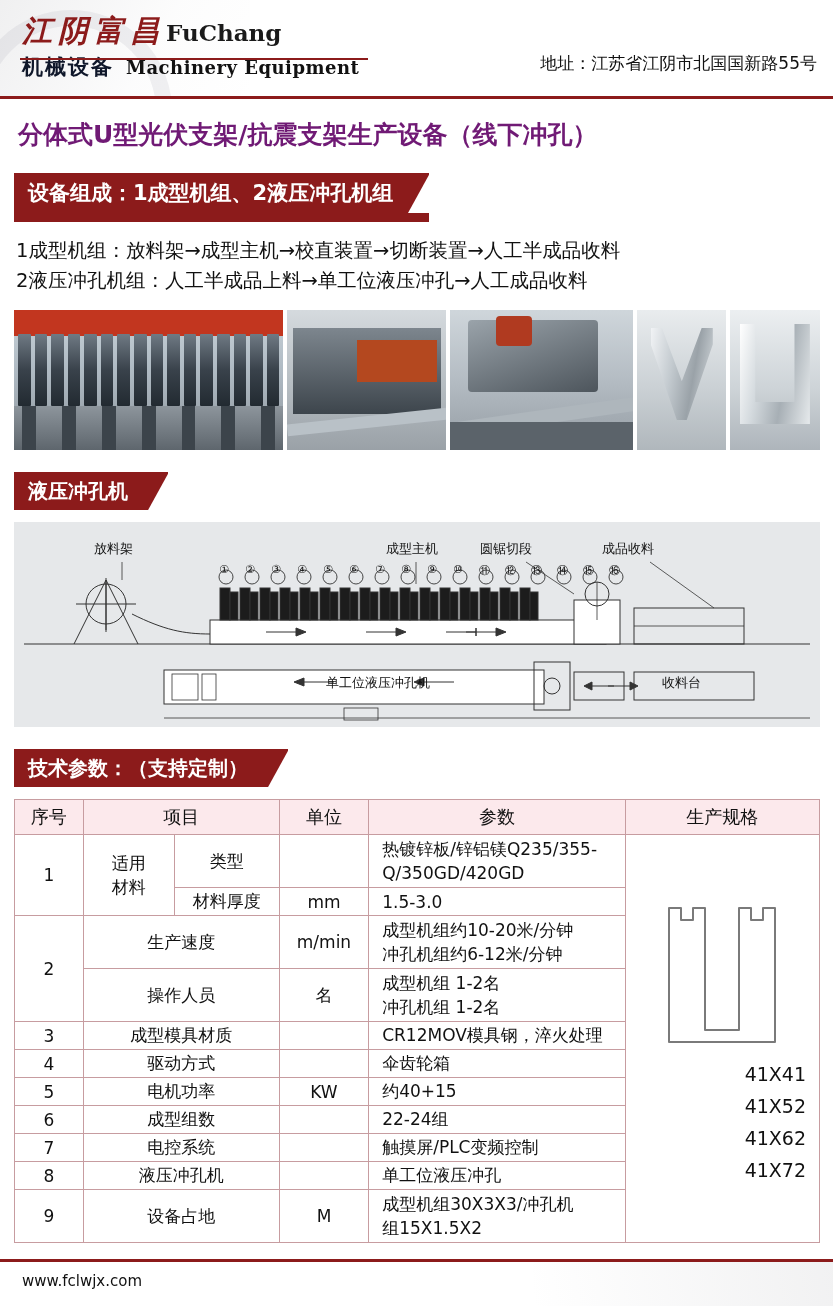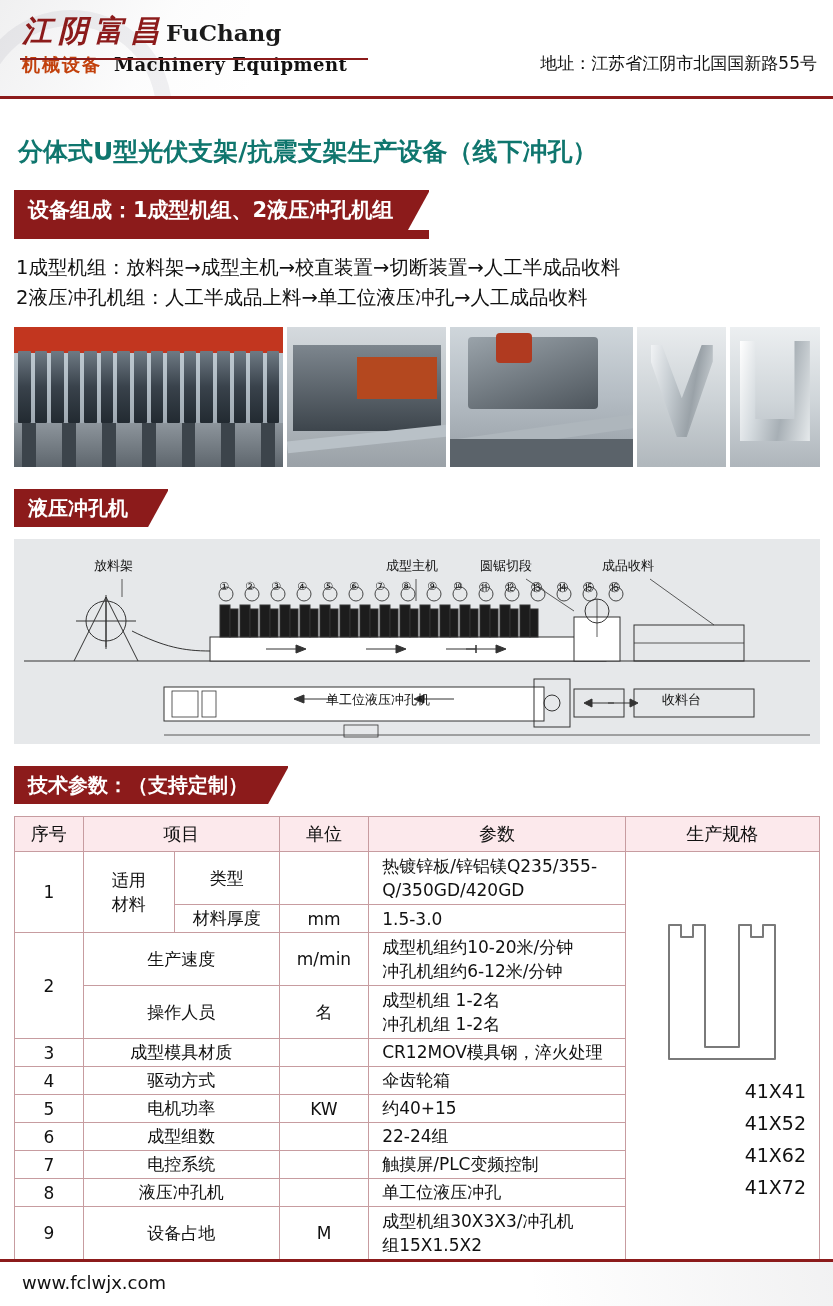--- a/index.html
+++ b/index.html
@@ -67,9 +67,9 @@
   .logo-sub-cn {
     font-family: "DejaVu Sans", sans-serif;
     font-weight: bold;
-    font-size: 18px;
+    font-size: 21px;
     letter-spacing: 2px;
-    color: #c2410c;
+    color: #0f172a;
   }
   .logo-sub-en {
     font-family: "DejaVu Serif", serif;

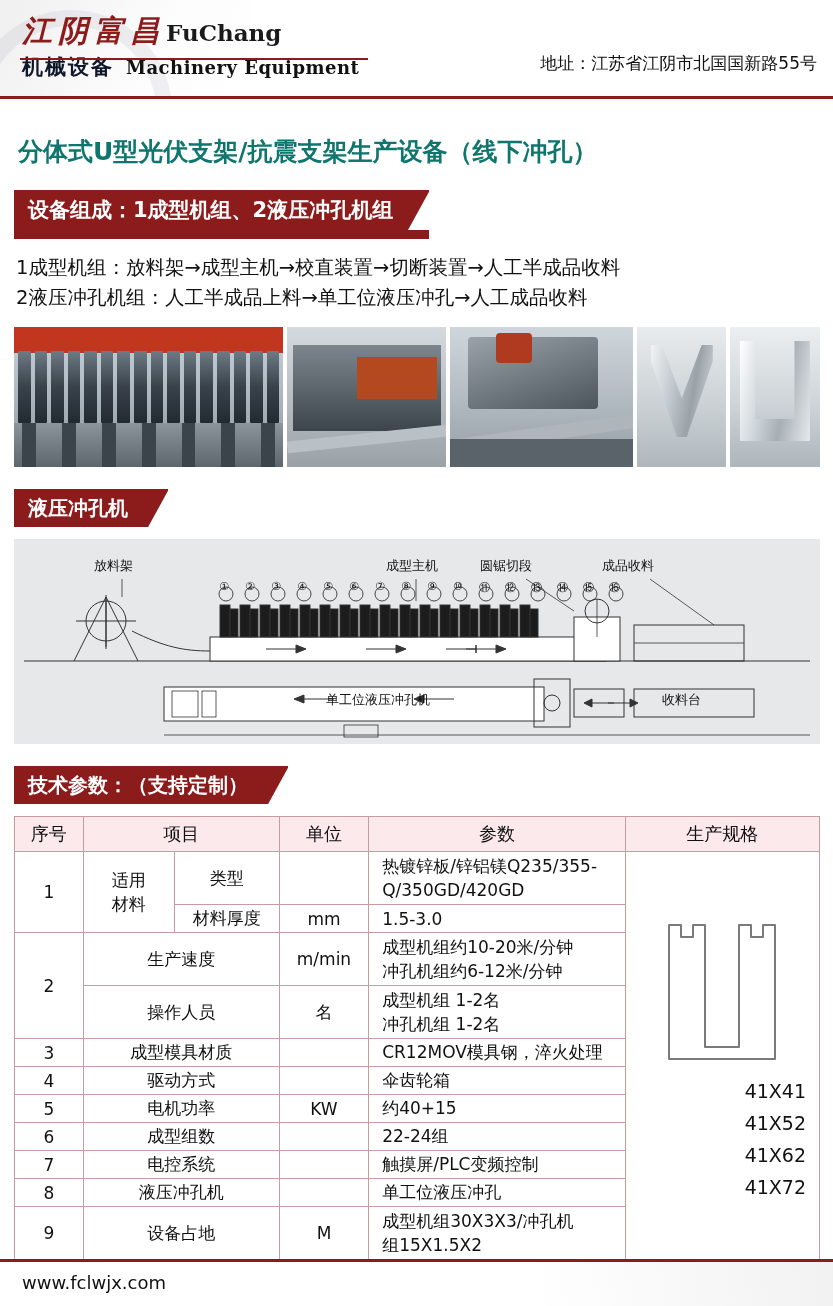--- a/index.html
+++ b/index.html
@@ -95,11 +95,11 @@
 
   
   .main-title {
-    margin: 36px 0 0 18px;
+    margin: 19px 0 0 18px;
     font-family: "DejaVu Sans", sans-serif;
     font-weight: bold;
     font-size: 25px;
-    color: #0f766e;
+    color: #701a75;
     letter-spacing: 0px;
   }
 

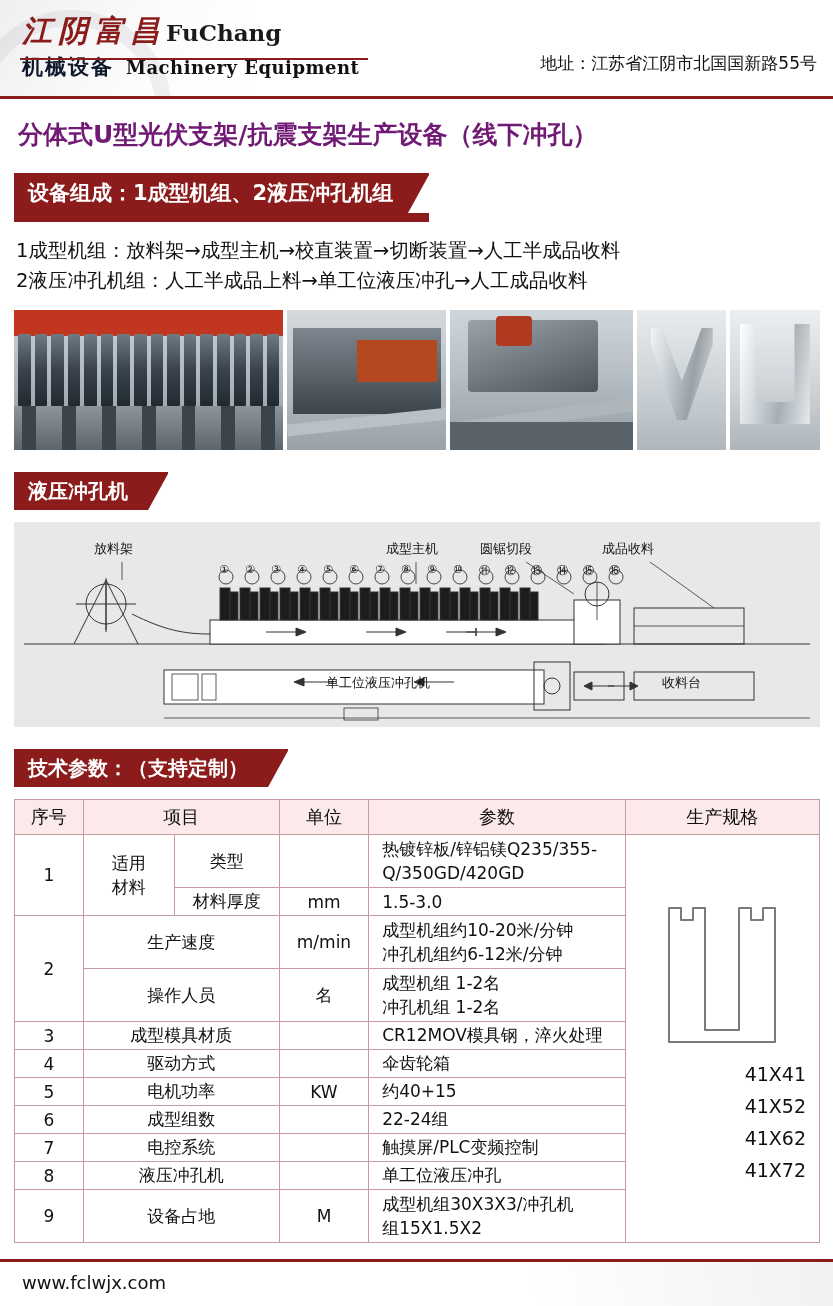--- a/index.html
+++ b/index.html
@@ -273,7 +273,7 @@
     position: absolute;
     left: 22px; top: 10px;
     font-family: "DejaVu Sans", sans-serif;
-    font-size: 18px;
+    font-size: 15px;
     color: #111;
   }
 </style>

